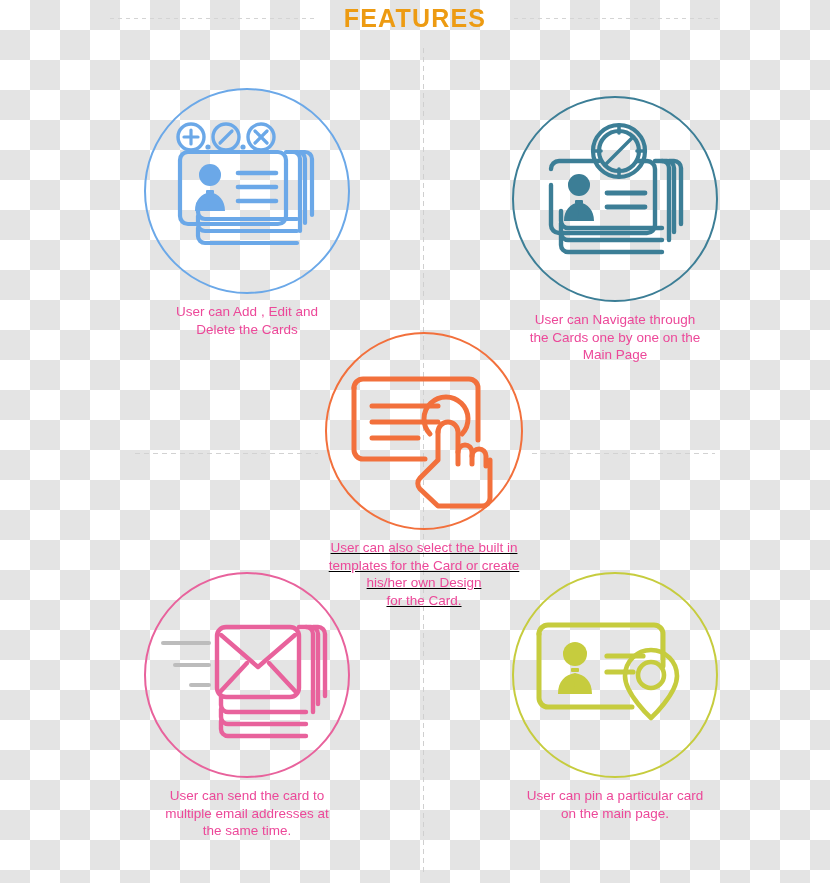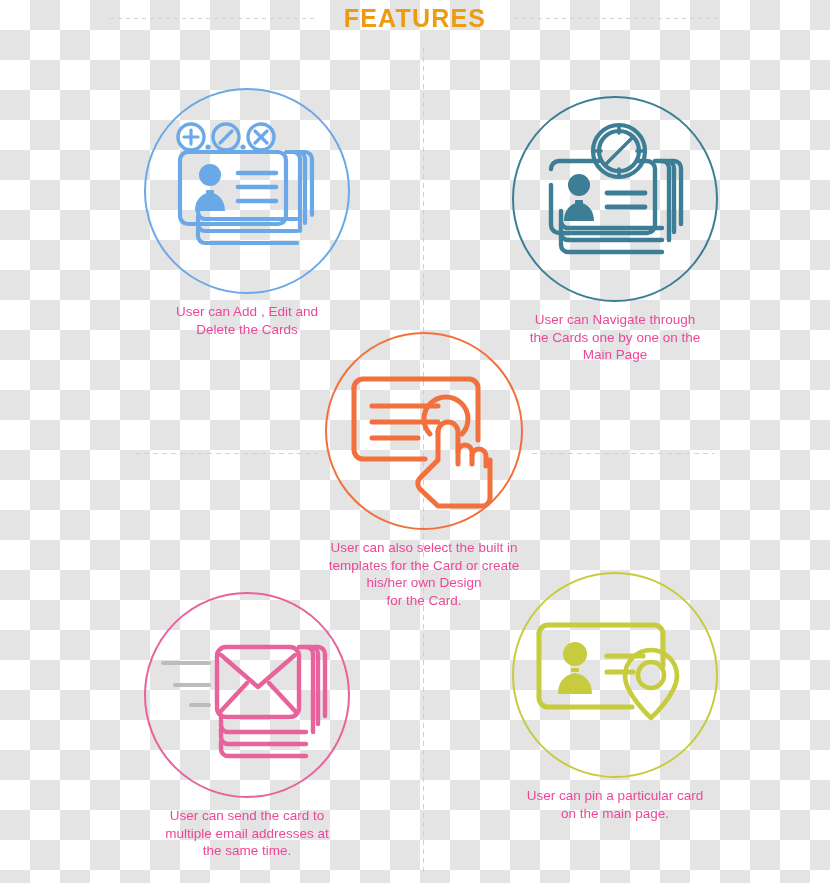--- a/index.html
+++ b/index.html
@@ -103,7 +103,7 @@
   
   #f-add      { left: 137px; top: 88px;  width: 220px; }
   #f-navigate { left: 505px; top: 96px;  width: 220px; }
-  #f-template { left: 318px; top: 332px; width: 212px; }
+  #f-template { left: 318px; top: 332px; width: 212px; text-decoration: underline; }
   #f-email    { left: 137px; top: 592px; width: 220px; }
   #f-pin      { left: 505px; top: 572px; width: 220px; }
 

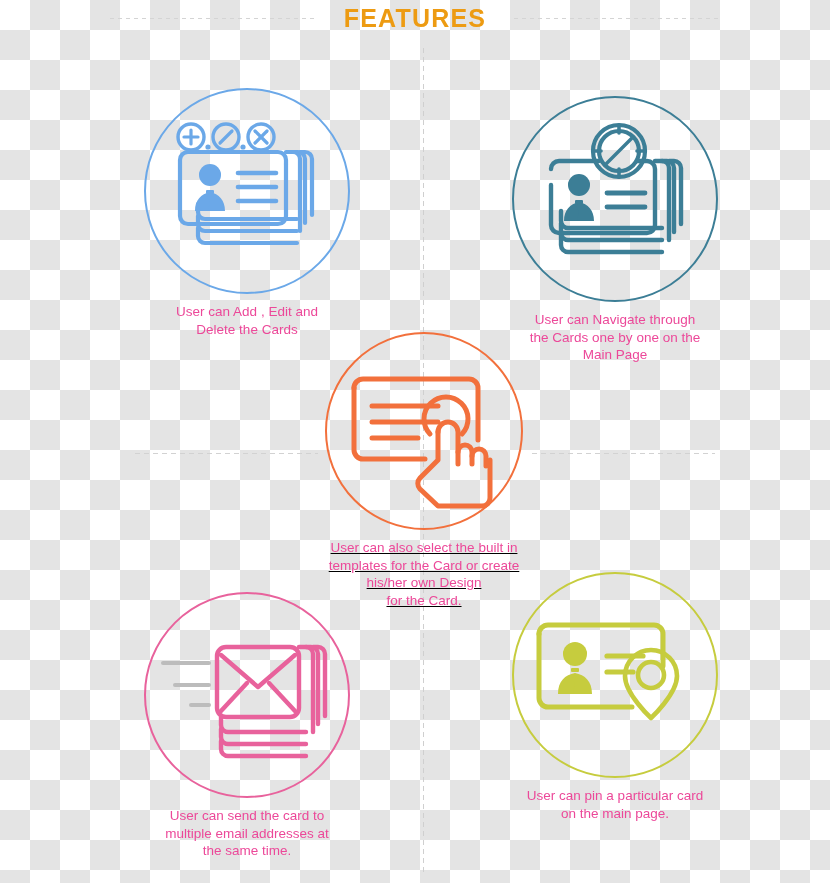--- a/index.html
+++ b/index.html
@@ -104,7 +104,7 @@
   #f-add      { left: 137px; top: 88px;  width: 220px; }
   #f-navigate { left: 505px; top: 96px;  width: 220px; }
   #f-template { left: 318px; top: 332px; width: 212px; text-decoration: underline; }
-  #f-email    { left: 137px; top: 592px; width: 220px; }
+  #f-email    { left: 137px; top: 572px; width: 220px; }
   #f-pin      { left: 505px; top: 572px; width: 220px; }
 
   .circle.sz-lg { width: 206px; height: 206px; border-width: 2.5px; border-style: solid; }

